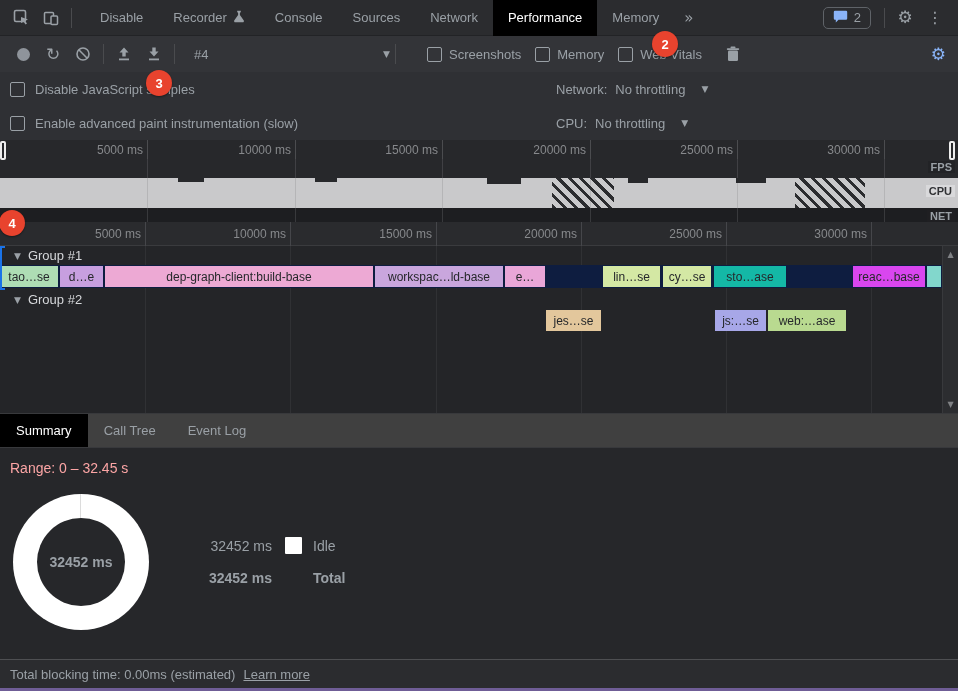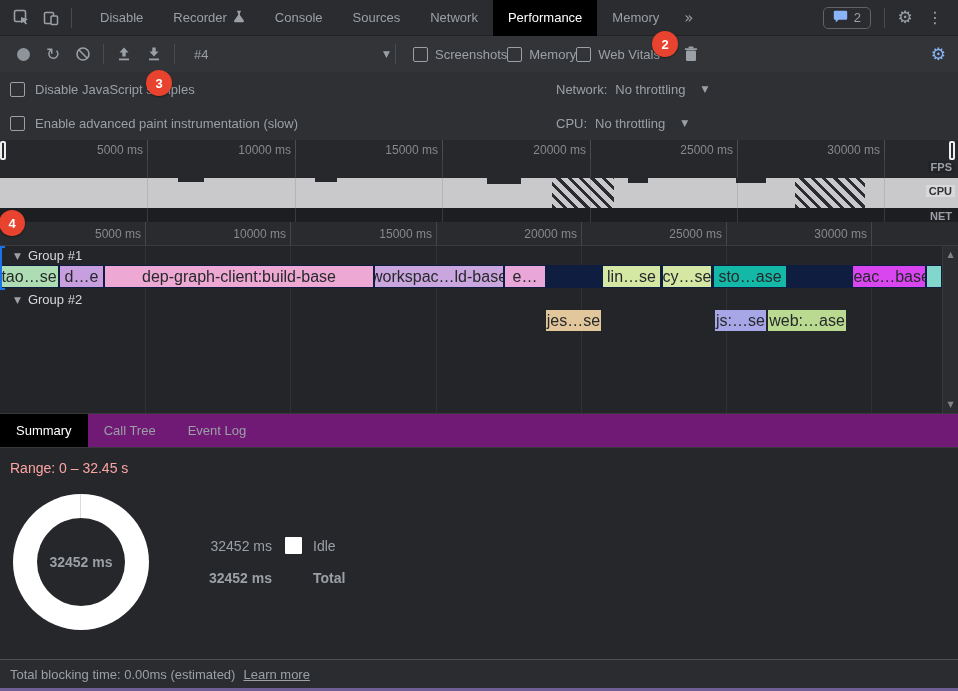--- a/index.html
+++ b/index.html
@@ -33,7 +33,7 @@
   .session-select{display:flex;align-items:center;width:196px;margin-left:14px;font-size:13px;color:#9aa0a6;}
   .session-select .caret{margin-left:auto;font-size:9px;}
   .cbx-group{display:flex;align-items:center;margin-left:12px;}
-  .cbx-item{display:flex;align-items:center;gap:7px;margin-left:0;font-size:13px;color:#9aa0a6;}
+  .cbx-item{display:flex;align-items:center;gap:7px;margin-left:14px;font-size:13px;color:#9aa0a6;}
   .cbx{width:13px;height:13px;border:1.5px solid #9aa0a6;border-radius:2px;background:transparent;flex:none;}
   .trash{margin-left:16px;}
   .gear-blue{margin-left:auto;margin-right:12px;font-size:17px;color:#8ab4f8;line-height:1;}

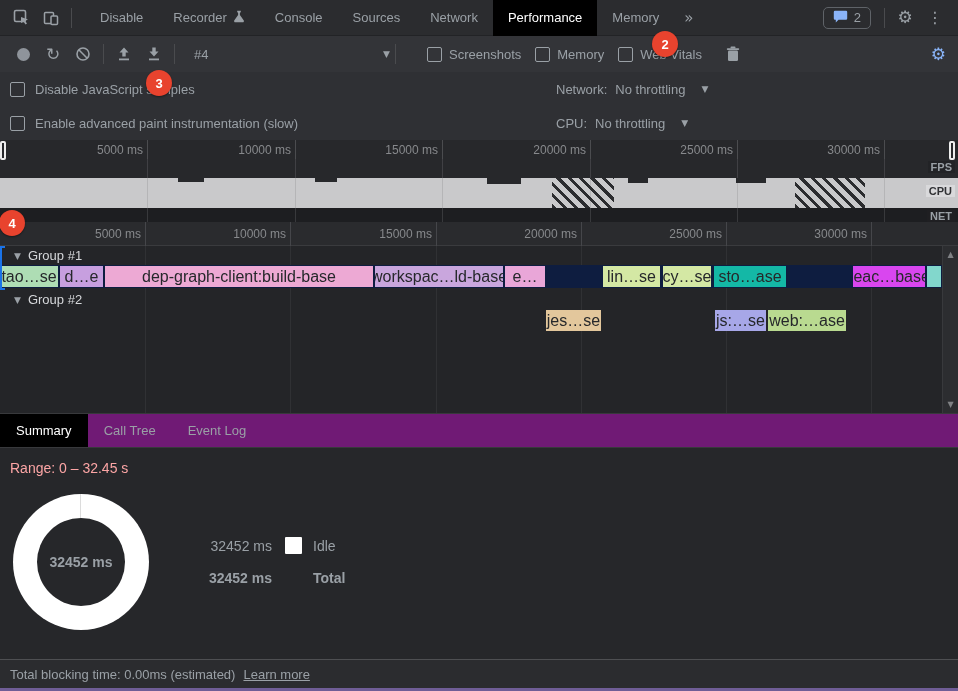--- a/index.html
+++ b/index.html
@@ -75,7 +75,7 @@
   #lane1{top:43px;background:#0e1d40;}
   #lane2{top:87px;}
   .bar{position:absolute;top:1px;height:21px;display:flex;align-items:center;justify-content:center;
-    font-size:16px;color:#26282b;overflow:hidden;white-space:nowrap;box-sizing:border-box;}
+    font-size:12px;color:#26282b;overflow:hidden;white-space:nowrap;box-sizing:border-box;}
   #fscroll{position:absolute;right:0;top:24px;width:16px;height:167px;background:#2c2d30;
     border-left:1px solid #38393c;box-sizing:border-box;z-index:6;}
   #fscroll .sarr{position:absolute;left:0;width:100%;text-align:center;font-size:8px;color:#7f8184;}

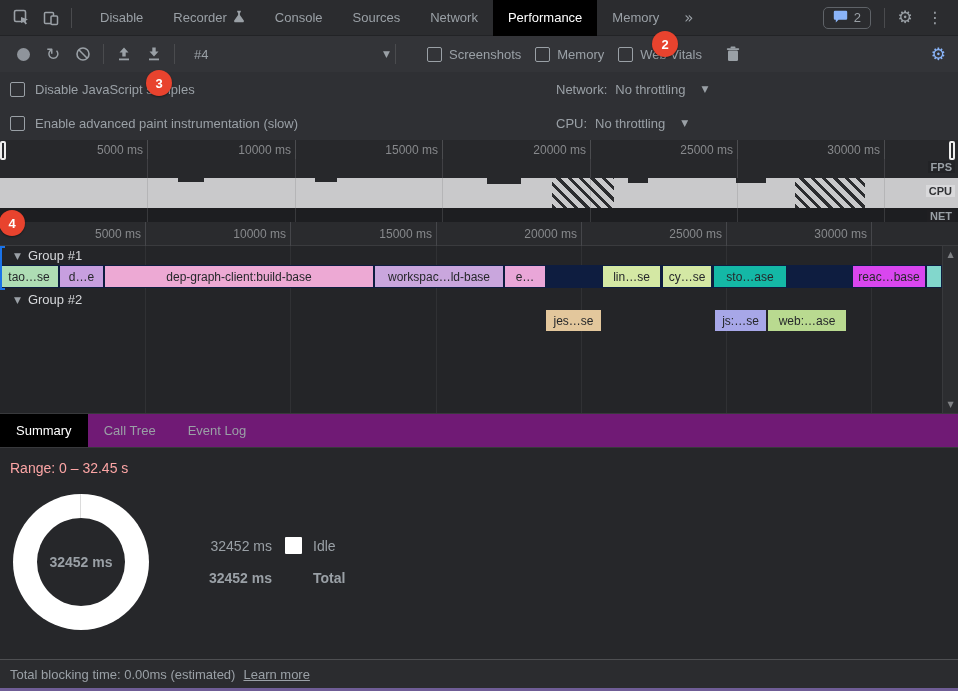--- a/index.html
+++ b/index.html
@@ -81,7 +81,7 @@
   #fscroll .sarr{position:absolute;left:0;width:100%;text-align:center;font-size:8px;color:#7f8184;}
 
   
-  #bottom-tabs{position:absolute;top:413px;left:0;right:0;height:35px;background:#701a75;
+  #bottom-tabs{position:absolute;top:413px;left:0;right:0;height:35px;background:#404040;
     display:flex;align-items:center;border-top:1px solid #38393c;border-bottom:1px solid #38393c;box-sizing:border-box;}
   .btab{height:100%;display:flex;align-items:center;padding:0 16px;font-size:13px;color:#9aa0a6;}
   .btab.active{background:#000;color:#fff;}

